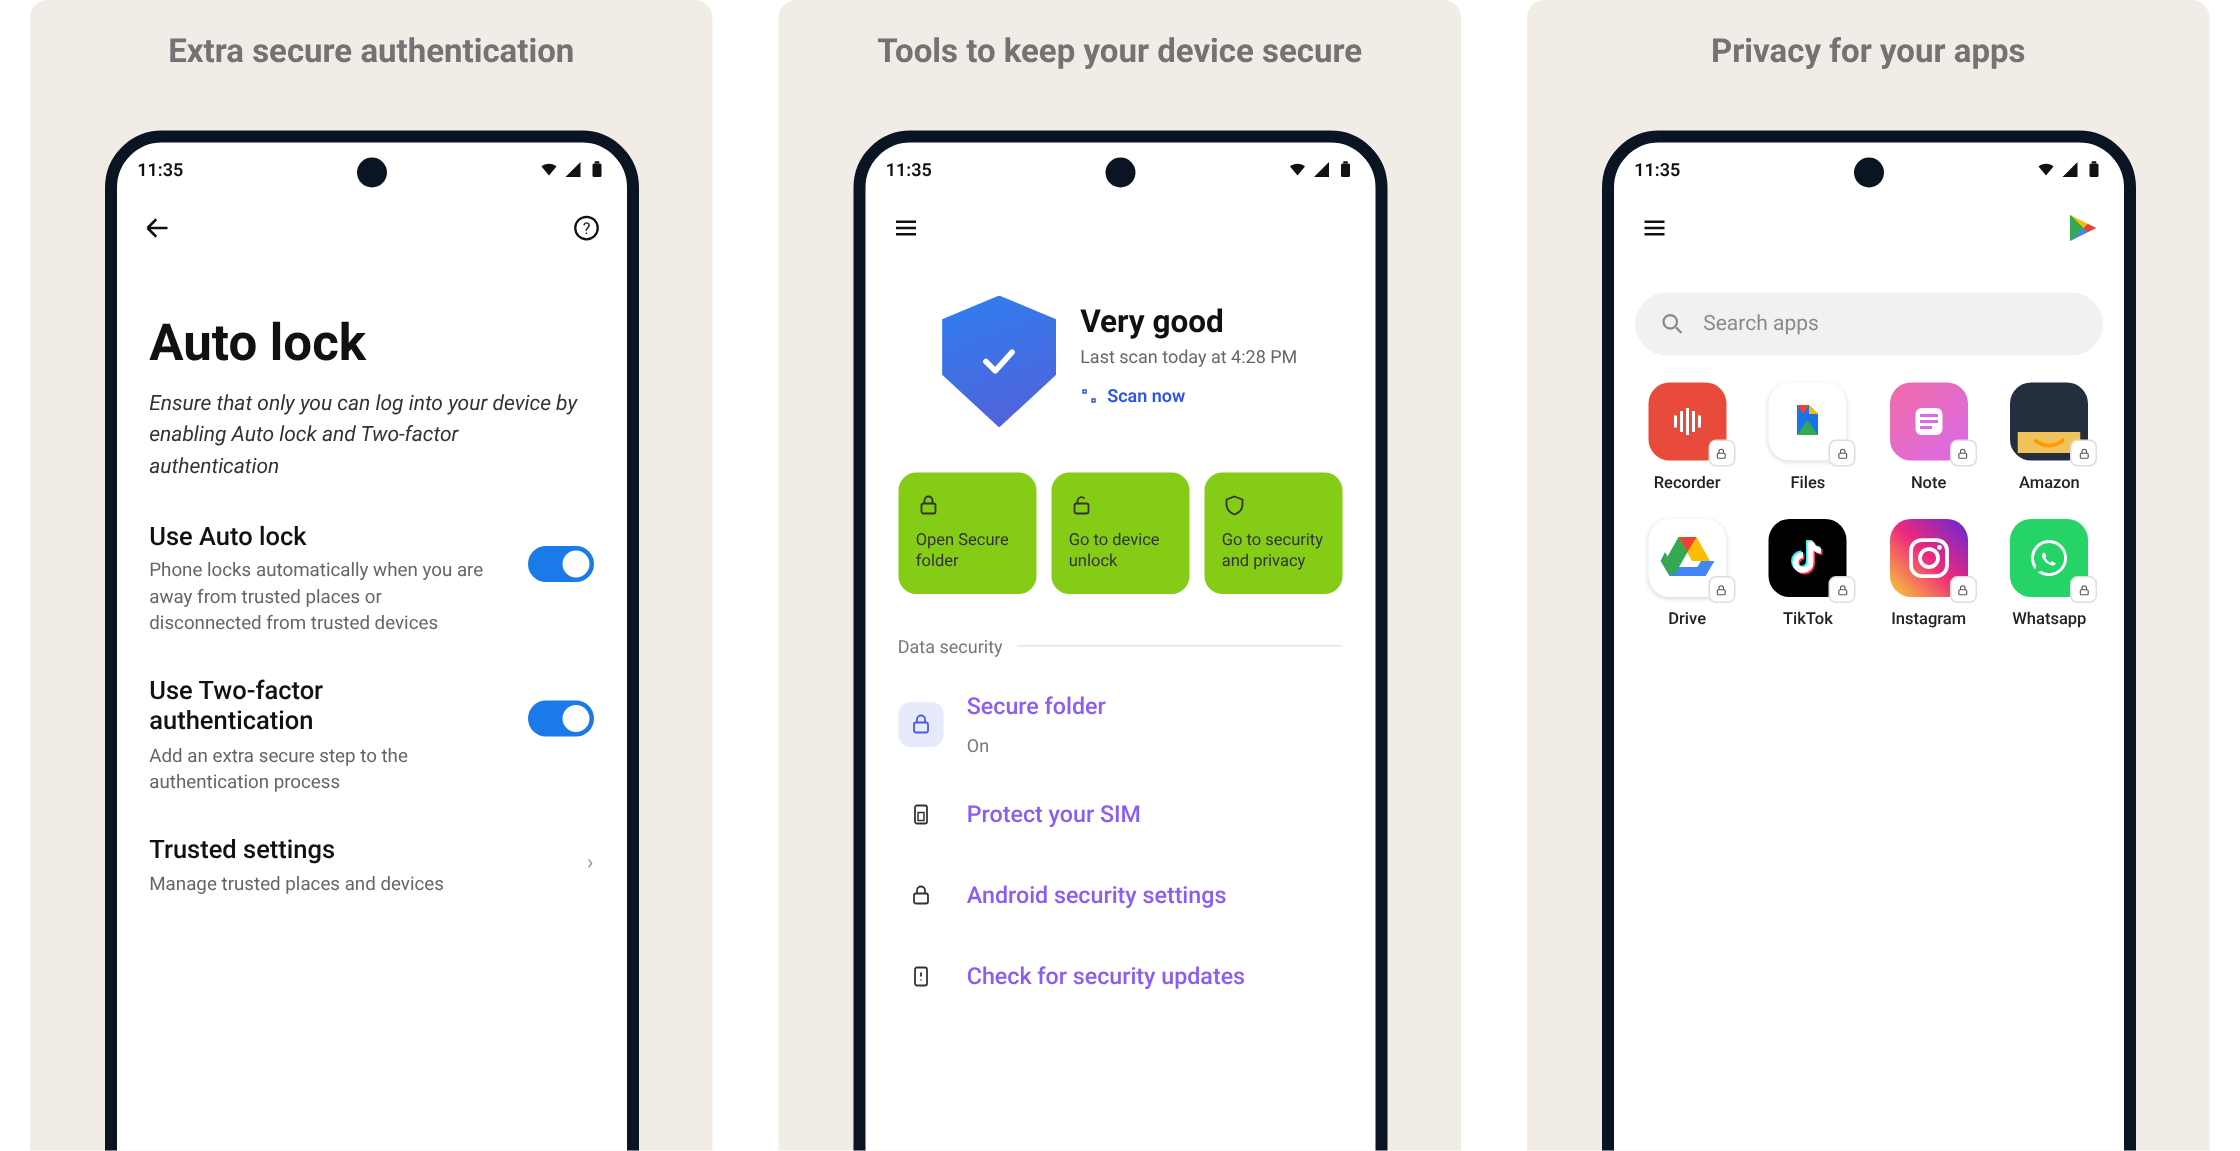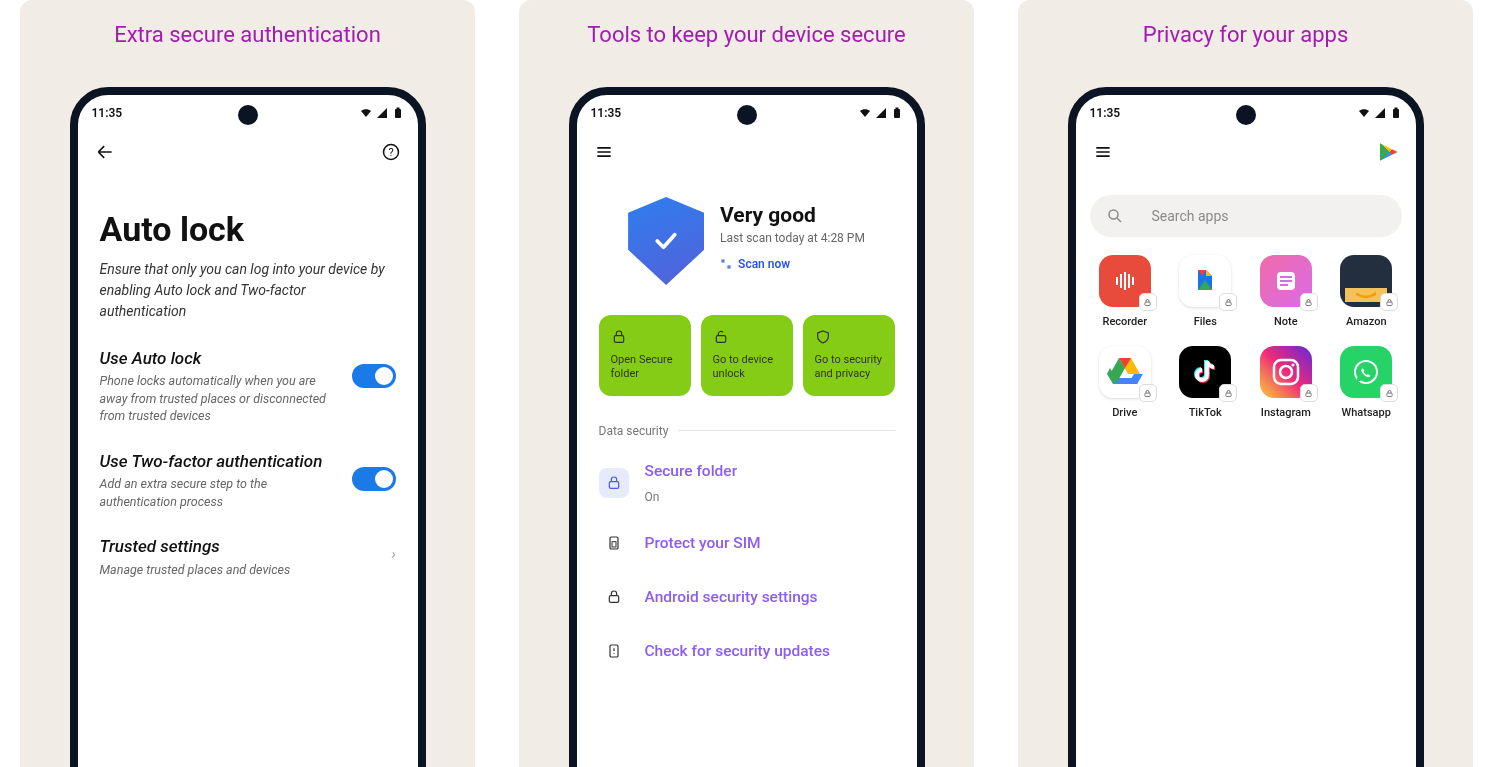--- a/index.html
+++ b/index.html
@@ -27,8 +27,8 @@
   }
   .panel-title {
     font-size: 22px;
-    color: #a21caf;
-    font-weight: 400;
+    color: #737373;
+    font-weight: 700;
     padding: 22px 20px 40px 20px;
     text-align: center;
   }

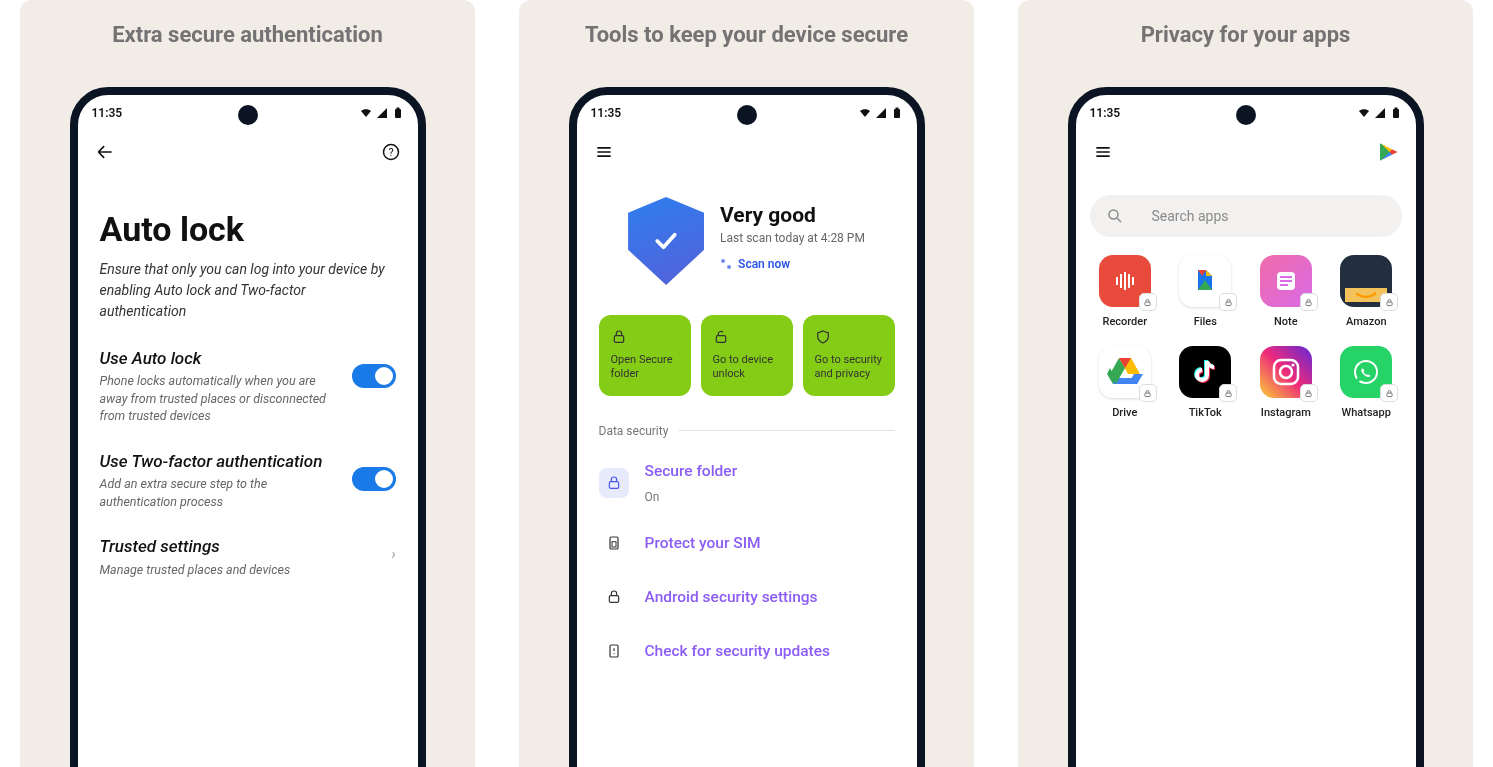--- a/index.html
+++ b/index.html
@@ -134,7 +134,7 @@
     background: #f3f1ef;
     border-radius: 24px;
     height: 42px;
-    display: flex; align-items: center; gap: 28px;
+    display: flex; align-items: center; gap: 12px;
     padding: 0 16px;
     color: #8a8a8a; font-size: 14px;
   }

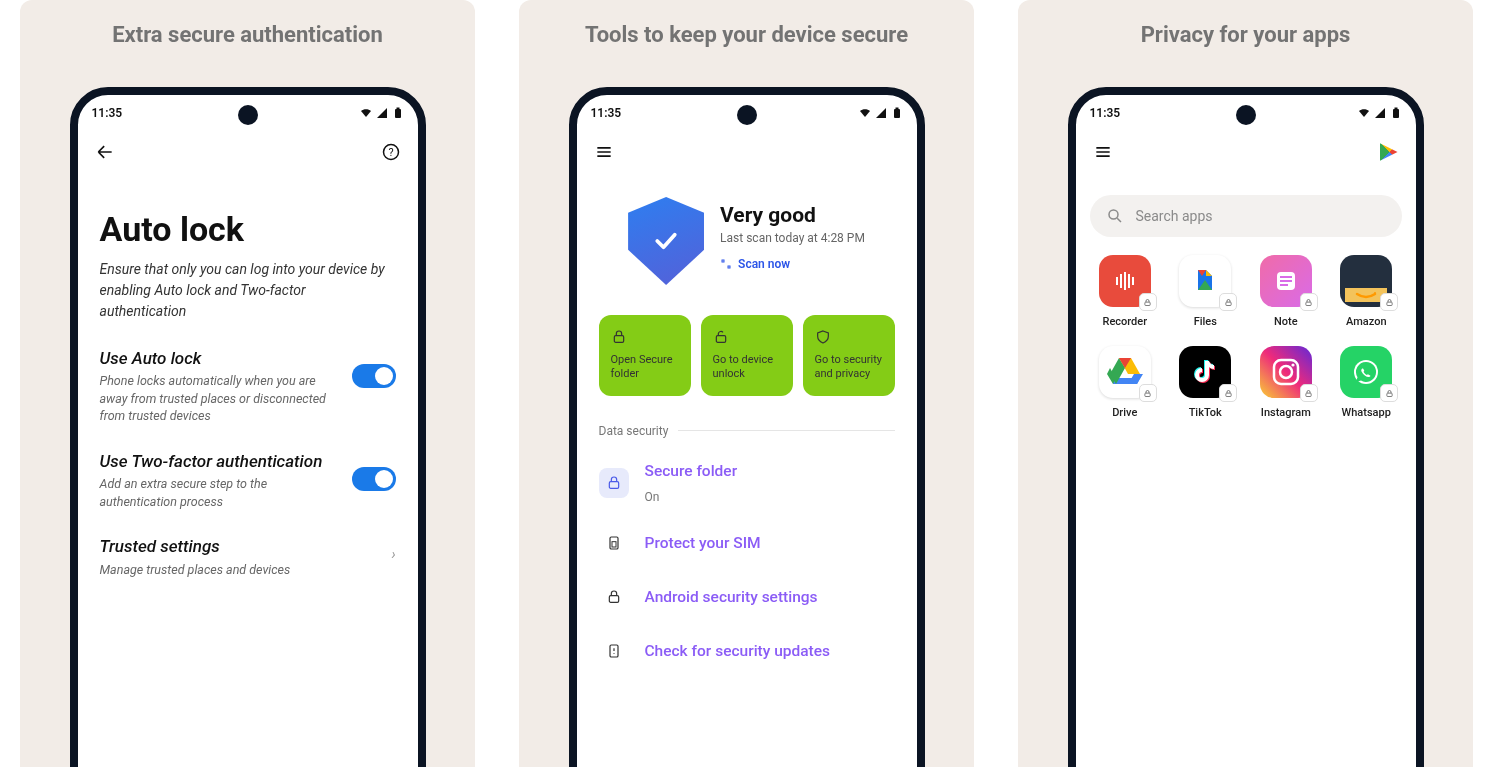--- a/index.html
+++ b/index.html
@@ -77,7 +77,7 @@
   
   .big-title { font-size: 34px; font-weight: 700; color: #111; margin-top: 36px; margin-bottom: 10px; }
   .subtitle { font-size: 14px; color: #333; line-height: 1.5; margin-bottom: 26px; font-style: italic; }
-  .setting-row { display: flex; align-items: flex-start; justify-content: flex-start; margin-bottom: 26px; gap: 25px; font-style: italic; }
+  .setting-row { display: flex; align-items: flex-start; justify-content: flex-start; margin-bottom: 26px; gap: 25px; }
   .setting-text { flex: 1; }
   .setting-title { font-size: 17px; font-weight: 500; color: #111; margin-bottom: 4px; line-height: 1.2; }
   .setting-desc { font-size: 12.5px; color: #666; line-height: 1.4; }

